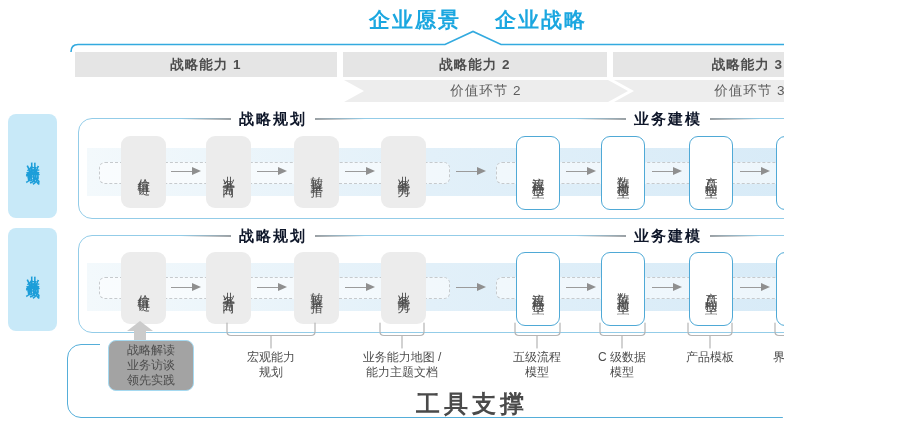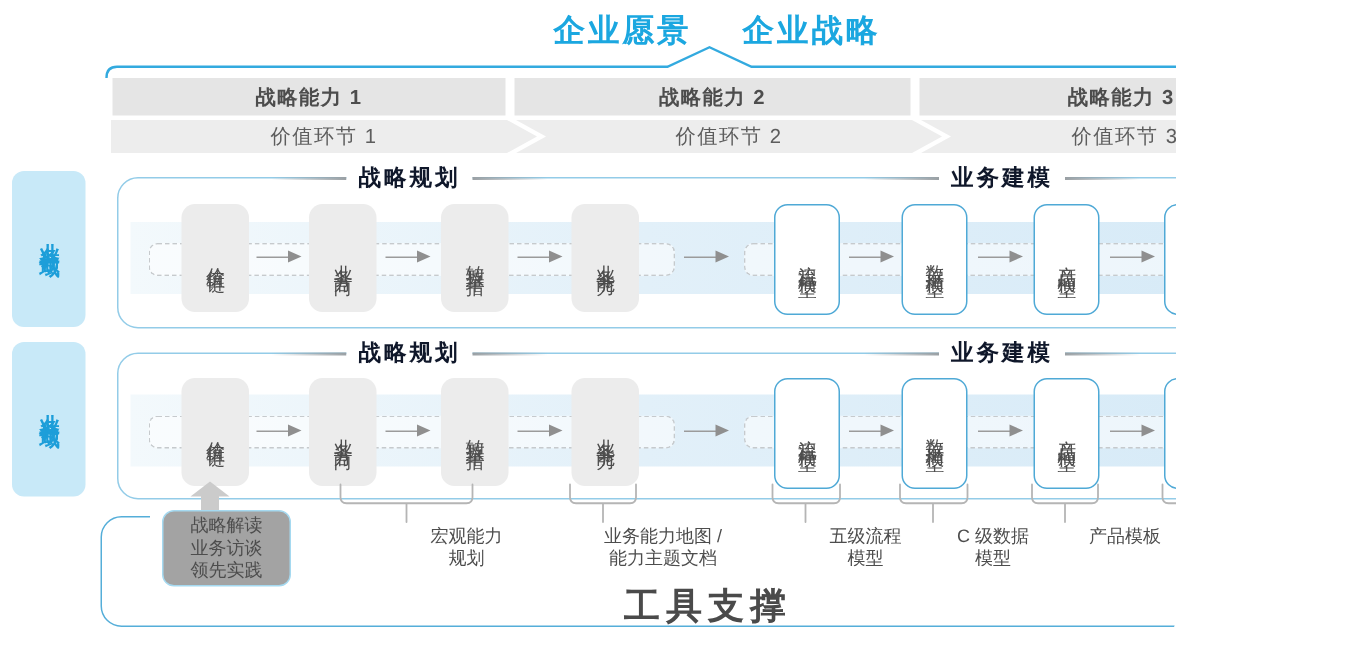--- a/index.html
+++ b/index.html
@@ -96,9 +96,6 @@
       <span>战略能力 3</span>
     </div>
 
-  <div class="val-seg val-first" style="left:74px;width:284px;">
-      <span>价值环节 1</span>
-    </div>
   <div class="val-seg val-mid" style="left:344px;width:284px;">
       <span>价值环节 2</span>
     </div>

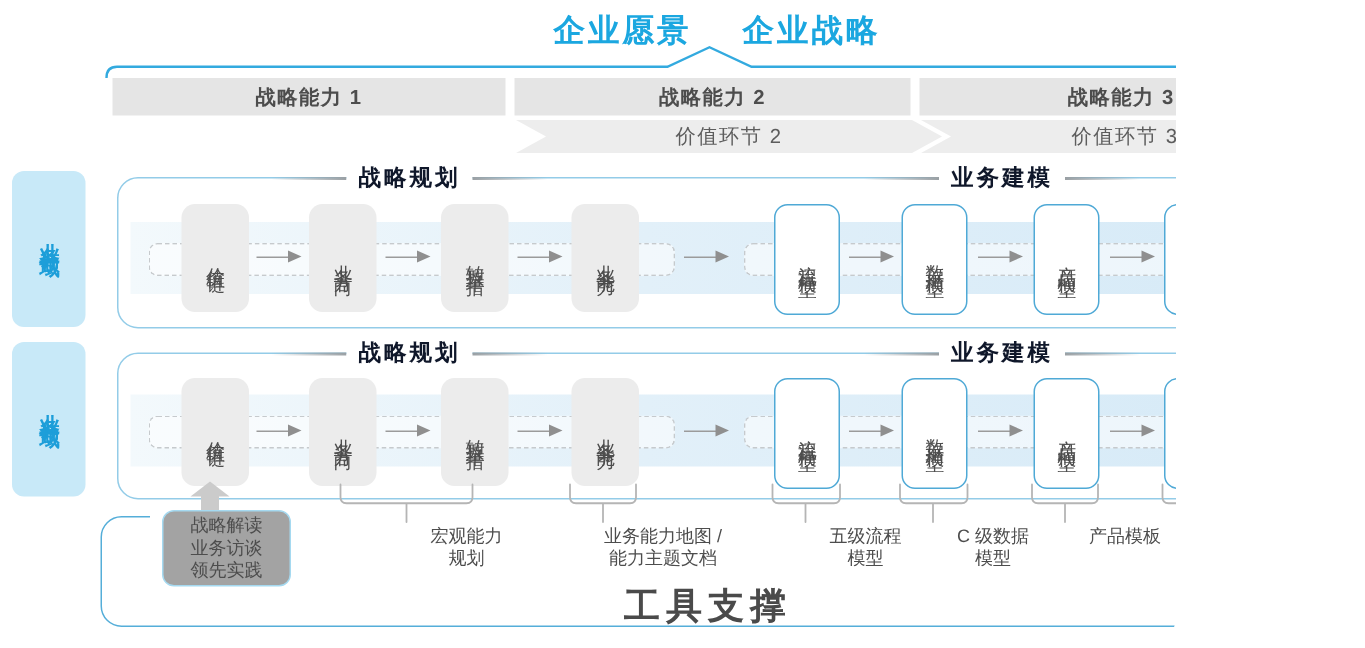--- a/index.html
+++ b/index.html
@@ -66,7 +66,7 @@
                 border:1px solid #a5d9f0;border-radius:8px;display:flex;flex-direction:column;
                 align-items:center;justify-content:center;font-size:12px;line-height:15px;color:#4d4d4d;margin-left:20px;}
   .note{position:absolute;top:350px;transform:translateX(-50%);text-align:center;
-        font-size:12px;line-height:15px;color:#4d4d4d;white-space:nowrap;margin-left:40px;}
+        font-size:12px;line-height:15px;color:#4d4d4d;white-space:nowrap;}
   .up-arrow-head{position:absolute;left:127px;top:321px;width:0;height:0;
                  border-left:13px solid transparent;border-right:13px solid transparent;
                  border-bottom:10px solid #cbcbcb;}

